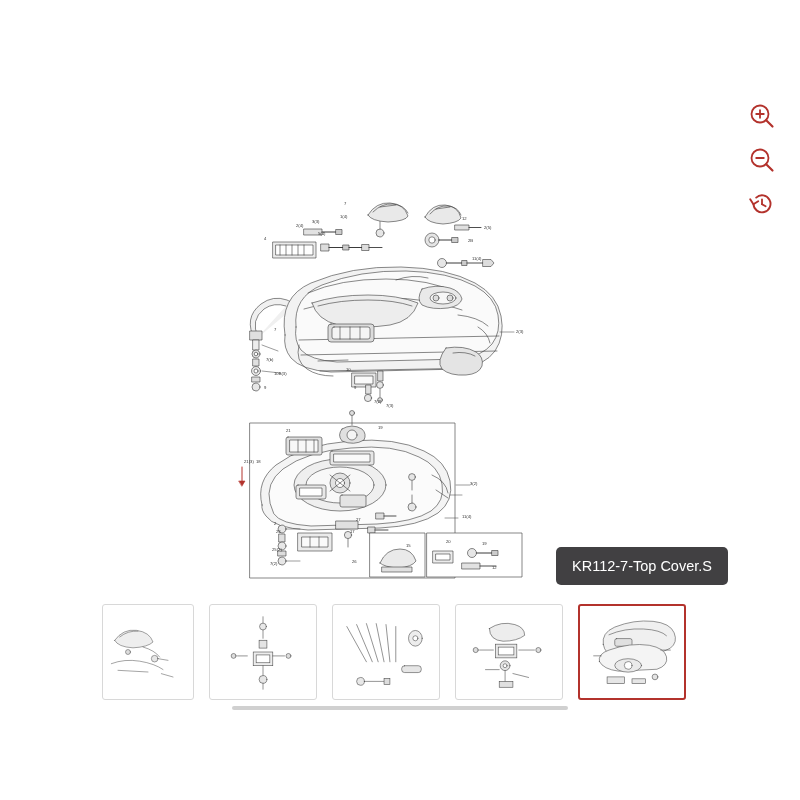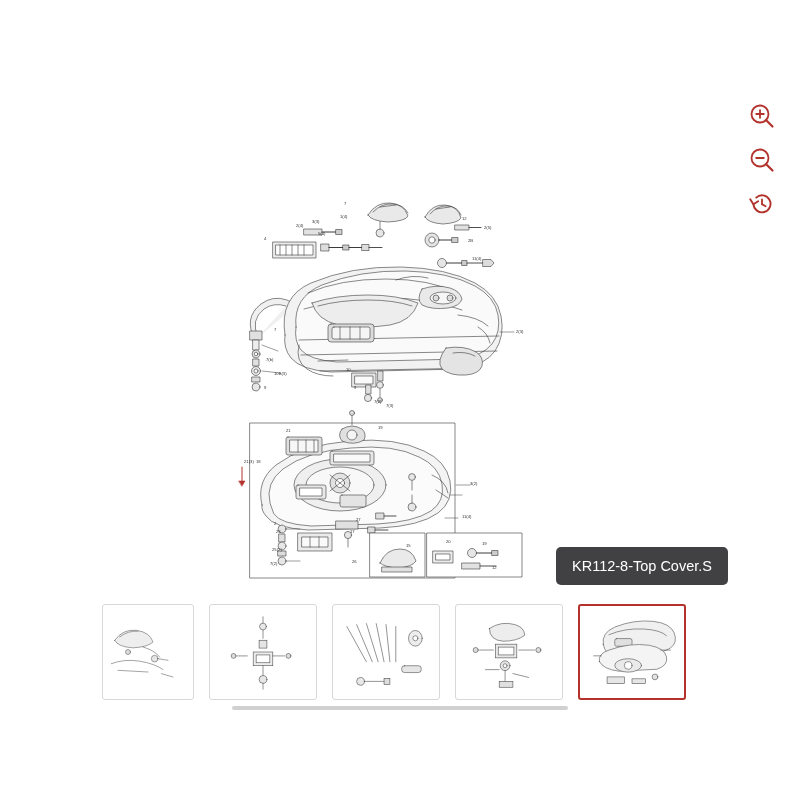--- a/index.html
+++ b/index.html
@@ -468,7 +468,7 @@
   </div>
 
   <div class="hover-label">
-    <span>KR112-8-Top Cover.S</span>
+    <span>KR112-7-Top Cover.S</span>
   </div>
 
   <div class="filmstrip">

